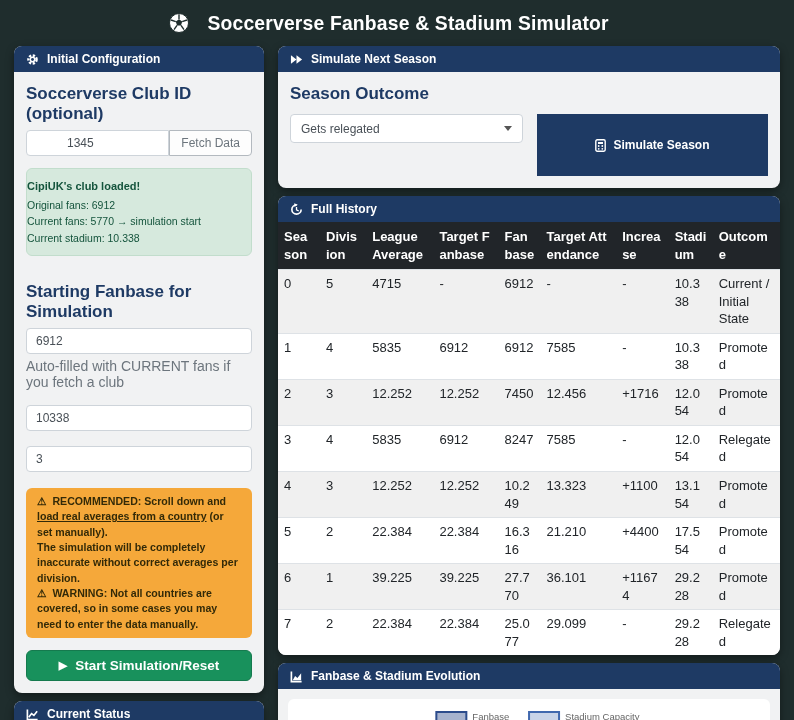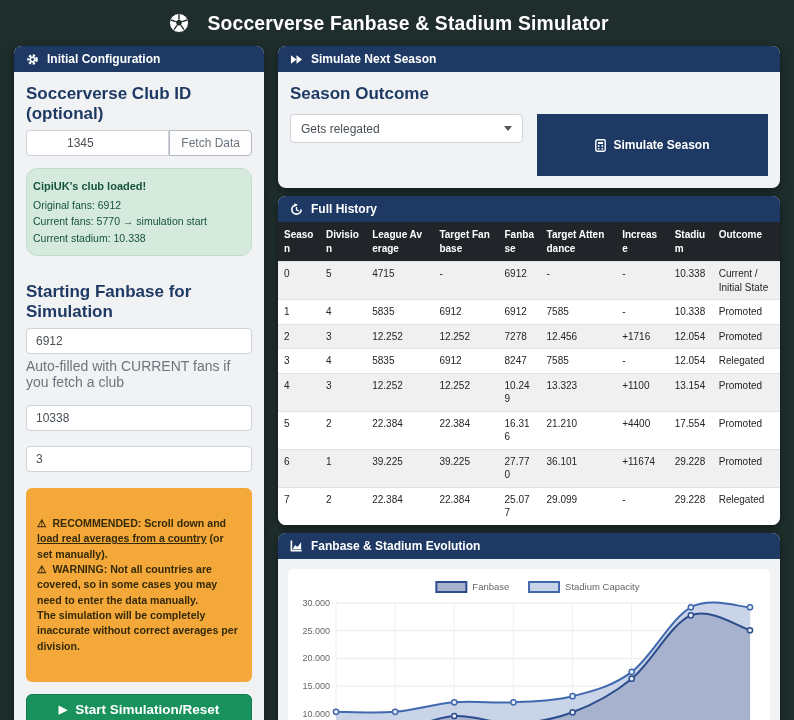--- a/index.html
+++ b/index.html
@@ -37,8 +37,8 @@
   .help-text { color:#6c757d; font-size:14px; margin-top:4px; }
   .field { margin-top:15px; }
   
-  .alert-success { background:#d6e9dd; border:1px solid #c2ddcc; color:#14543c; border-radius:11px;
-                   padding:9px 6px; margin-top:12px; font-size:10.5px; line-height:1.55; }
+  .alert-success { background:#d6e9dd; border:1px solid #c2ddcc; color:#14543c; border-radius:6px;
+                   padding:9px 0; margin-top:12px; font-size:10.5px; line-height:1.55; }
   .alert-success .alert-title { font-weight:bold; font-size:11px; margin-bottom:2px; }
   .alert-warning { background:#f5a83a; color:#332a08; border-radius:6px; padding:28px 11px;
                    margin-top:16px; font-size:10.6px; font-weight:bold; line-height:1.45; }

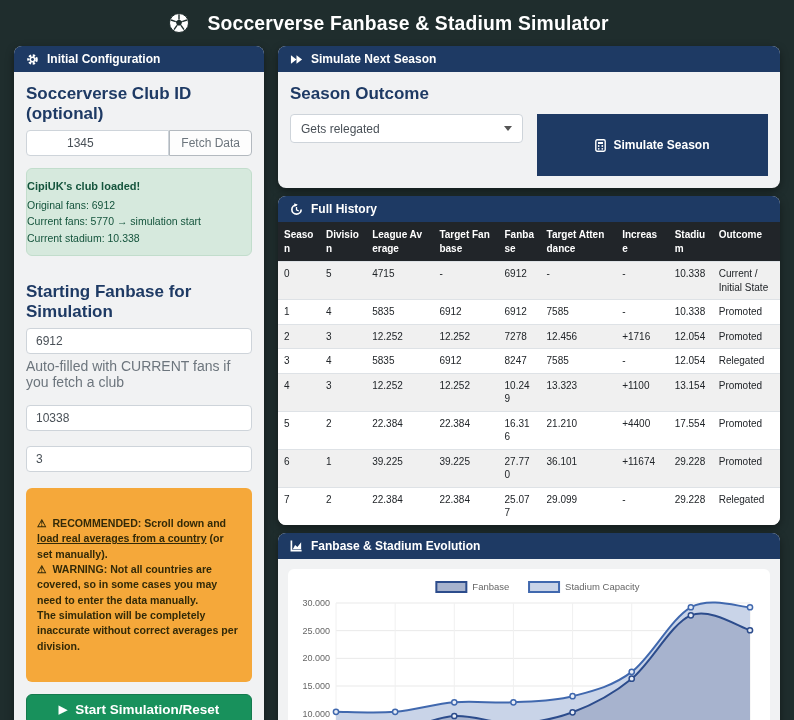--- a/index.html
+++ b/index.html
@@ -61,7 +61,7 @@
            border-top:5px solid #555; }
   .sim-row .btn-primary { flex:1; }
   
-  table { width:100%; border-collapse:collapse; table-layout:fixed; font-size:10px; }
+  table { width:100%; border-collapse:collapse; table-layout:fixed; font-size:13px; }
   thead th { background:#212529; color:#fff; text-align:left; font-weight:bold;
              padding:6px 6px; vertical-align:top; word-break:break-all; line-height:1.35; }
   tbody td { padding:5px 6px; border-top:1px solid #dee2e6; color:#212529; vertical-align:top;

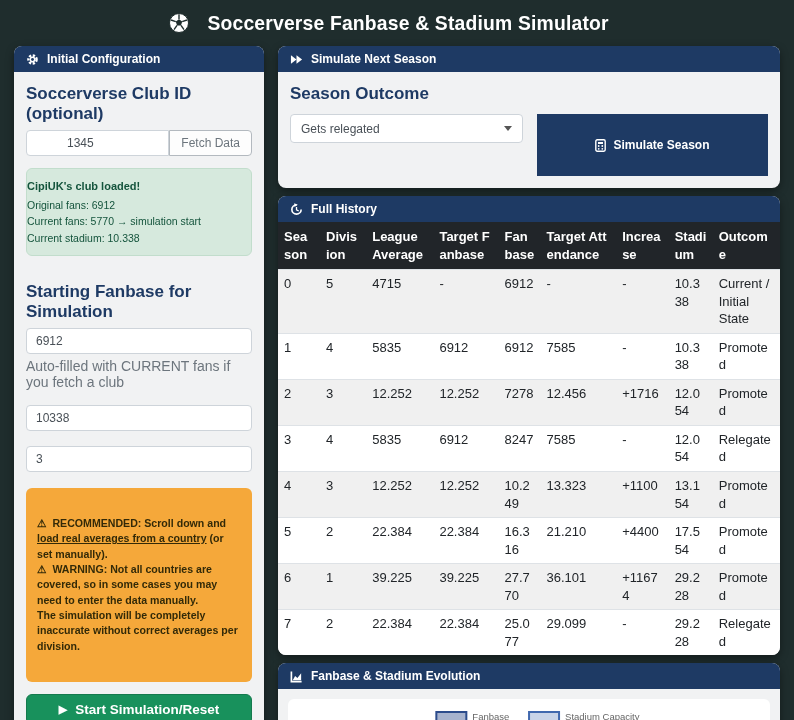--- a/index.html
+++ b/index.html
@@ -275,7 +275,7 @@
               <td>3</td>
               <td>12.252</td>
               <td>12.252</td>
-              <td>7278</td>
+              <td>7450</td>
               <td>12.456</td>
               <td>+1716</td>
               <td>12.054</td>

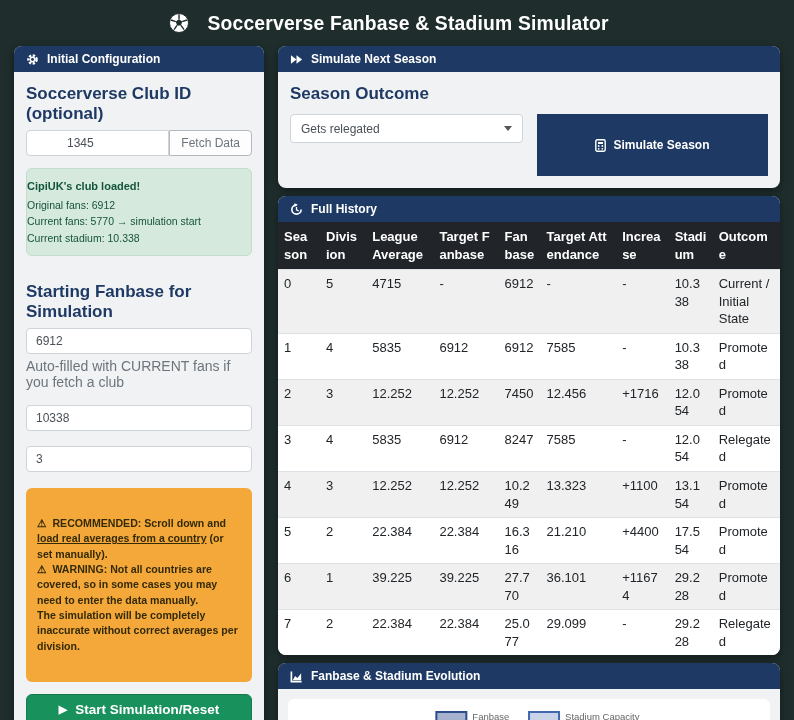--- a/index.html
+++ b/index.html
@@ -40,7 +40,7 @@
   .alert-success { background:#d6e9dd; border:1px solid #c2ddcc; color:#14543c; border-radius:6px;
                    padding:9px 0; margin-top:12px; font-size:10.5px; line-height:1.55; }
   .alert-success .alert-title { font-weight:bold; font-size:11px; margin-bottom:2px; }
-  .alert-warning { background:#f5a83a; color:#332a08; border-radius:6px; padding:28px 11px;
+  .alert-warning { background:#f5a83a; color:#332a08; border-radius:6px; padding:6px 11px;
                    margin-top:16px; font-size:10.6px; font-weight:bold; line-height:1.45; }
   .alert-warning .u { text-decoration:underline; }
   .warn-glyph { font-weight:bold; margin-right:3px; }

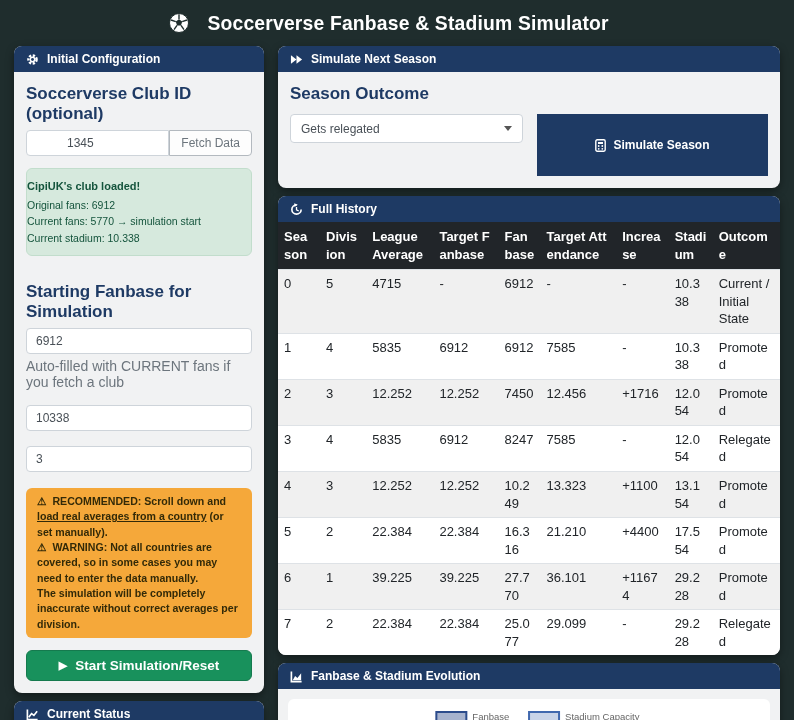--- a/index.html
+++ b/index.html
@@ -151,12 +151,12 @@
           <span>Scroll down and</span>
           <span class="u">load real averages from a country</span>
           <span>(or set manually).</span>
+          <div>The simulation will be completely inaccurate without correct averages per division.</div>
           <div>
             <span class="warn-glyph">⚠</span>
             <span>WARNING:</span>
             <span>Not all countries are covered, so in some cases you may need to enter the data manually.</span>
           </div>
-          <div>The simulation will be completely inaccurate without correct averages per division.</div>
         </div>
 
         <button class="btn-success">

